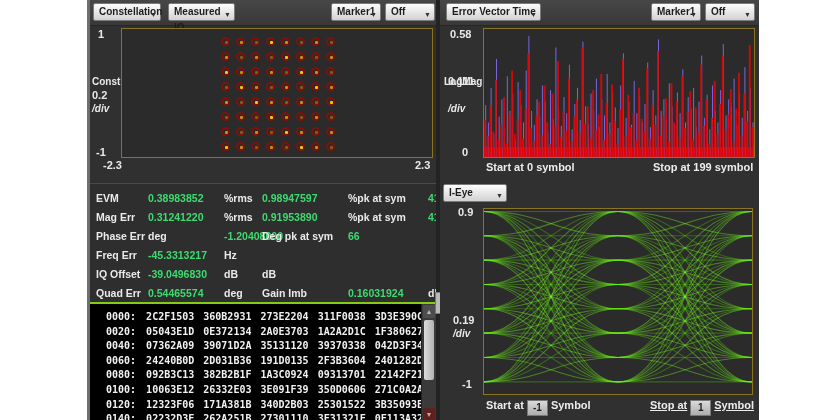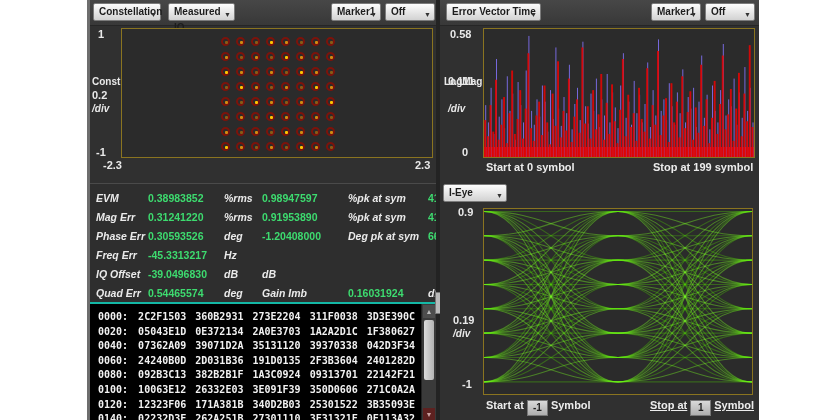--- a/index.html
+++ b/index.html
@@ -36,7 +36,7 @@
              border-top:1px solid #4a4a4a;box-sizing:border-box;padding:5px 0 0 6px;}
   .evm-row{display:grid;grid-template-columns:52px 76px 38px 86px 80px 1fr;height:19px;line-height:19px;
            font-size:10.5px;font-weight:bold;white-space:nowrap;}
-  .evm-row .w{color:#eaeaea;font-style:italic;} .evm-row .g{color:#3ddb6f;}
+  .evm-row .w{color:#eaeaea;} .evm-row .g{color:#3ddb6f;}
 
   
   #hex-panel{position:absolute;left:0;top:302px;width:346px;height:118px;background:#000;

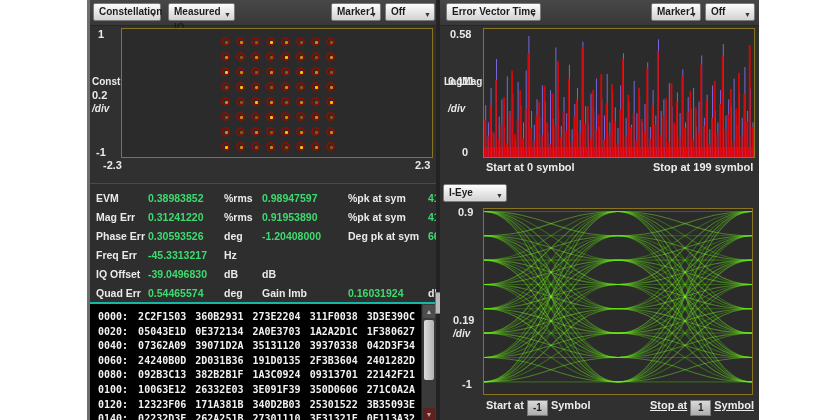--- a/index.html
+++ b/index.html
@@ -312,7 +312,6 @@
             </div>
             <div class="evm-row">
               <span class="w">Phase Err</span>
-              <span class="g">0.30593526</span>
               <span class="w">deg</span>
               <span class="g">-1.20408000</span>
               <span class="w">Deg pk at sym</span>

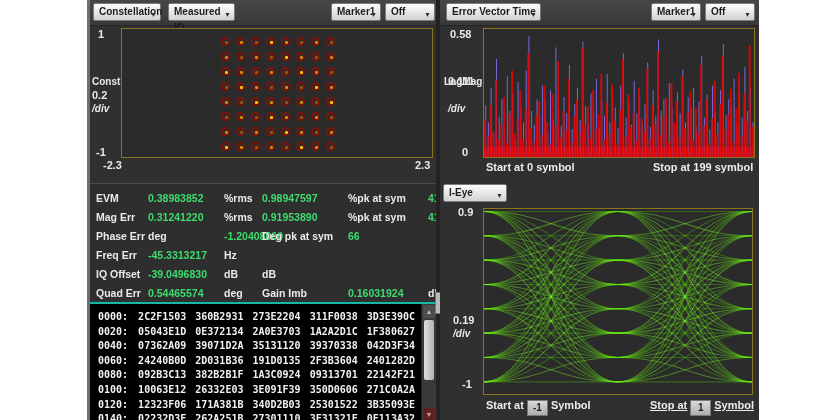--- a/index.html
+++ b/index.html
@@ -40,7 +40,7 @@
 
   
   #hex-panel{position:absolute;left:0;top:302px;width:346px;height:118px;background:#000;
-             border-top:2px solid #14b8a6;box-sizing:border-box;padding:6px 0 0 8px;overflow:hidden;}
+             border-top:2px solid #84cc16;box-sizing:border-box;padding:6px 0 0 16px;overflow:hidden;}
   .hex-row{font-family:"DejaVu Sans Mono",monospace;font-size:10px;font-weight:bold;color:#f2f2f2;
            height:14.6px;line-height:14.6px;white-space:nowrap;}
   .hex-row .addr{margin-right:10px;}

